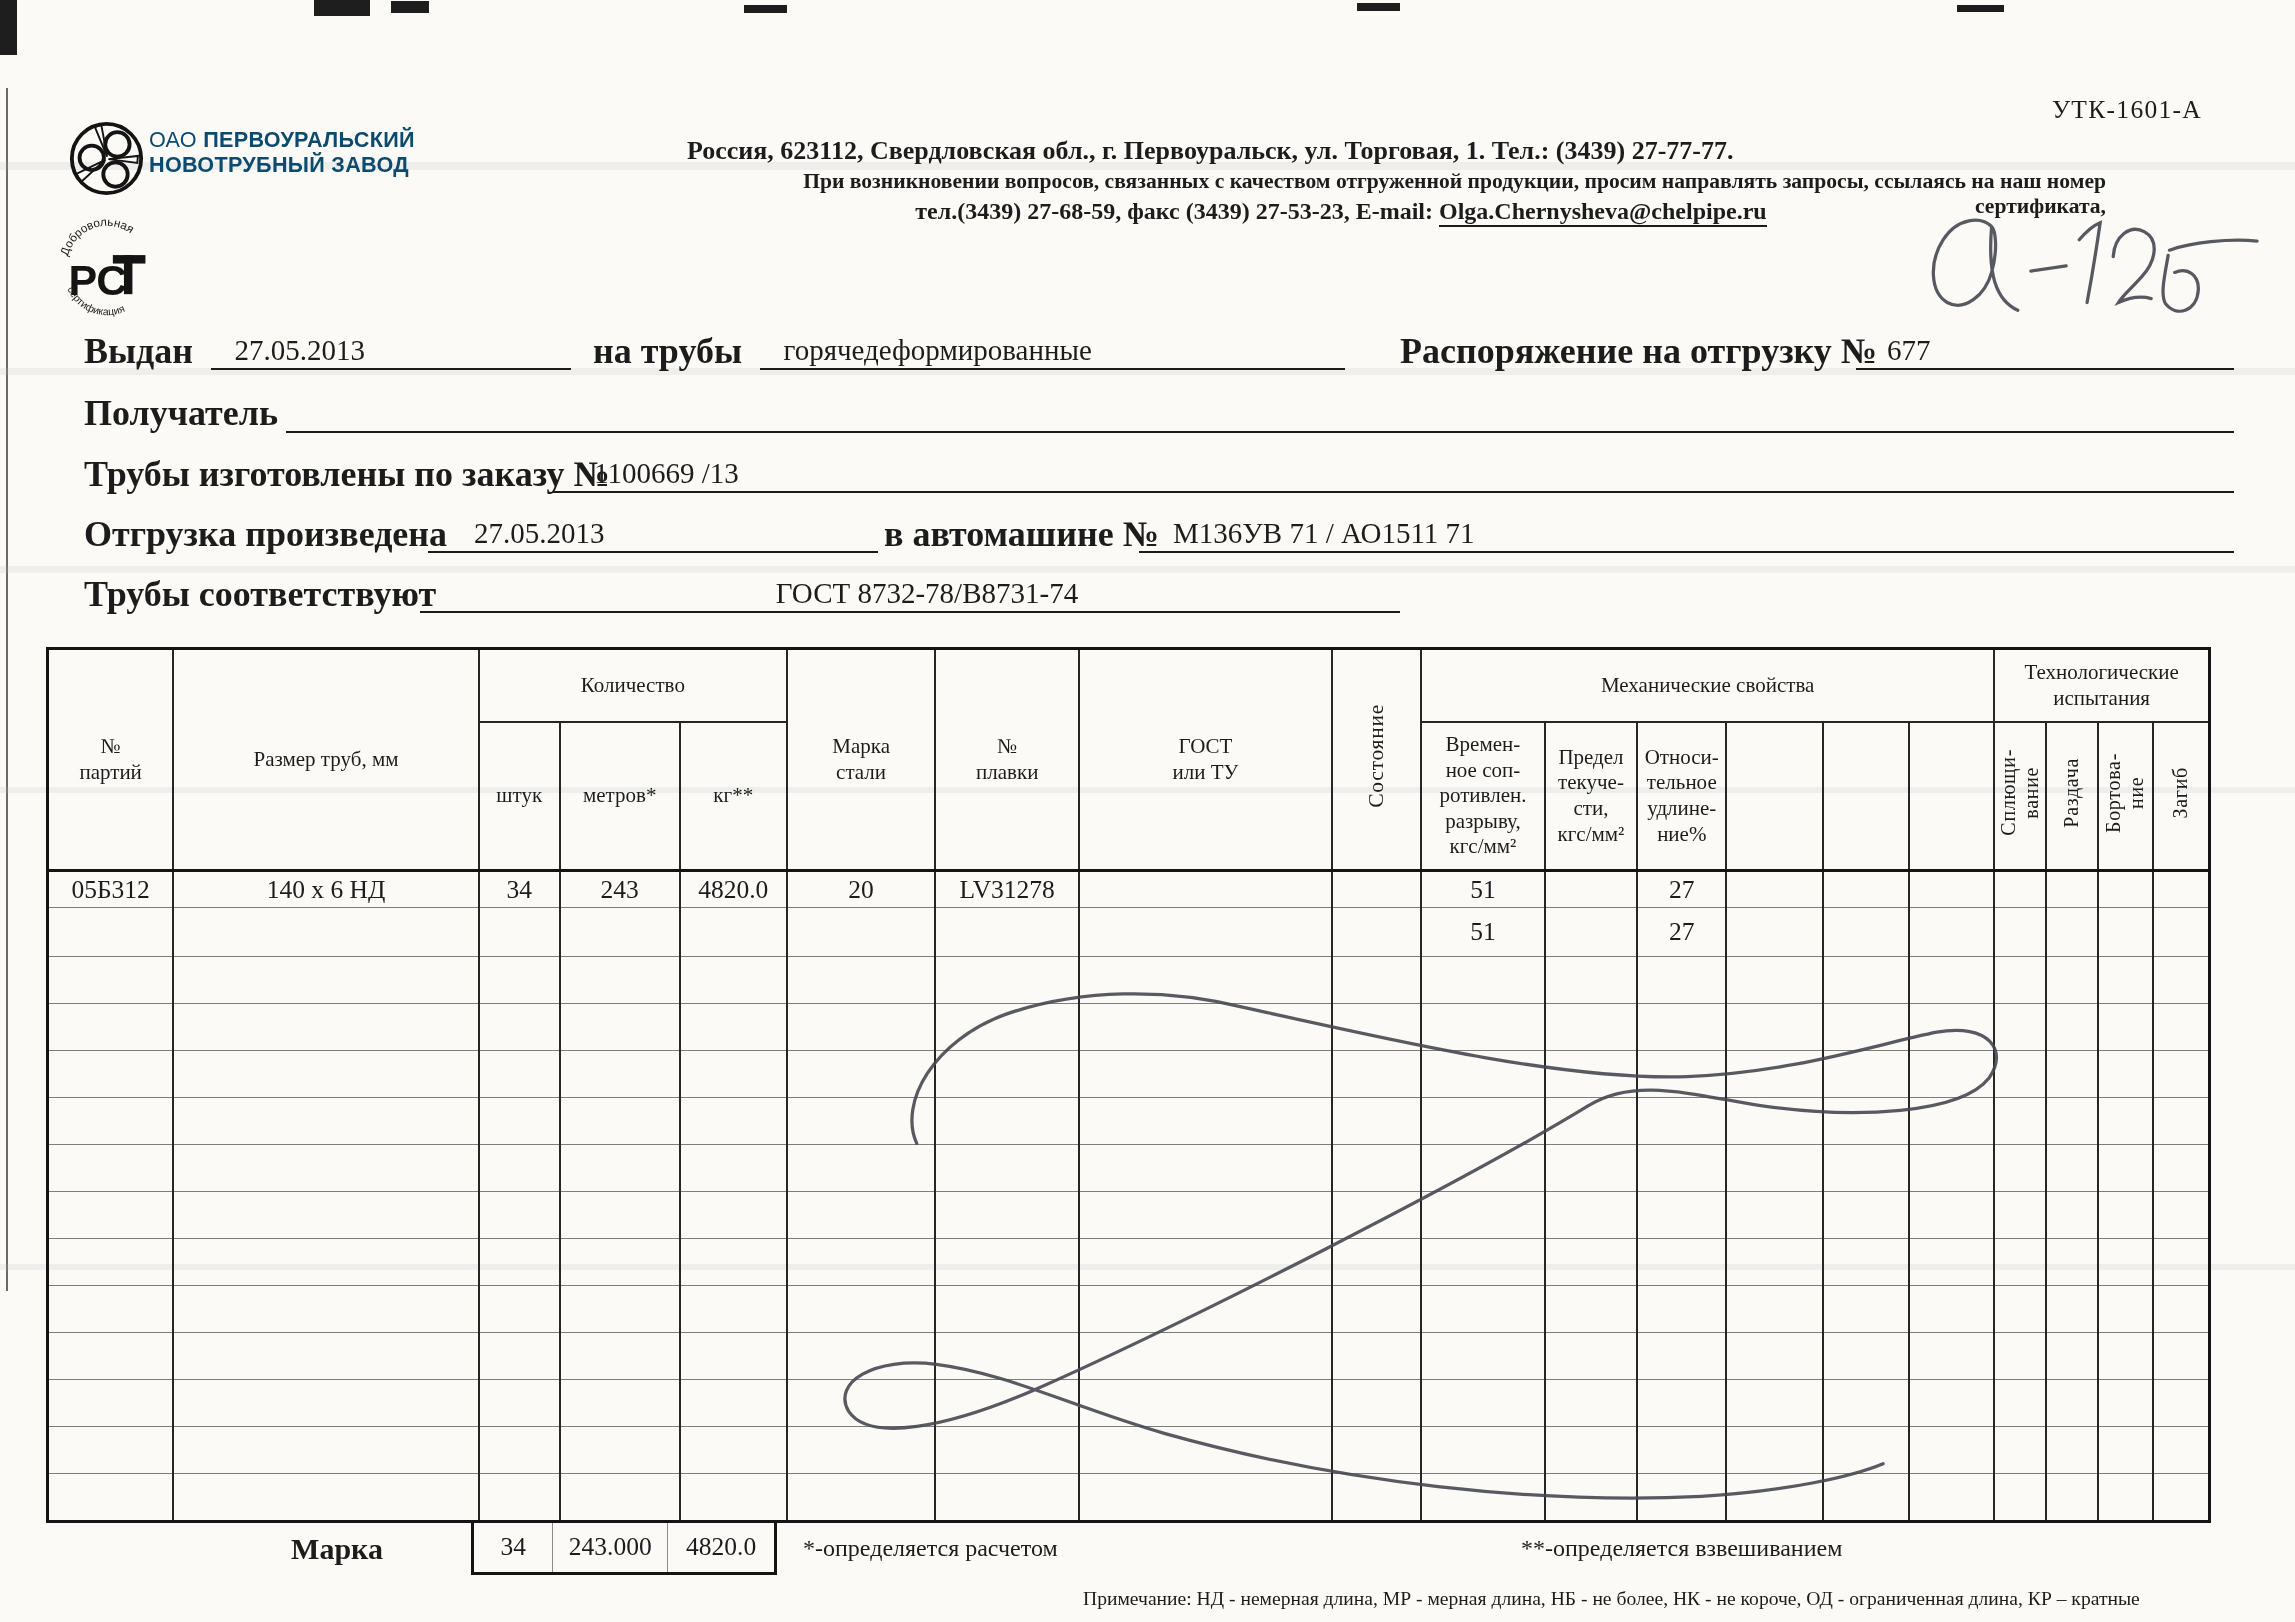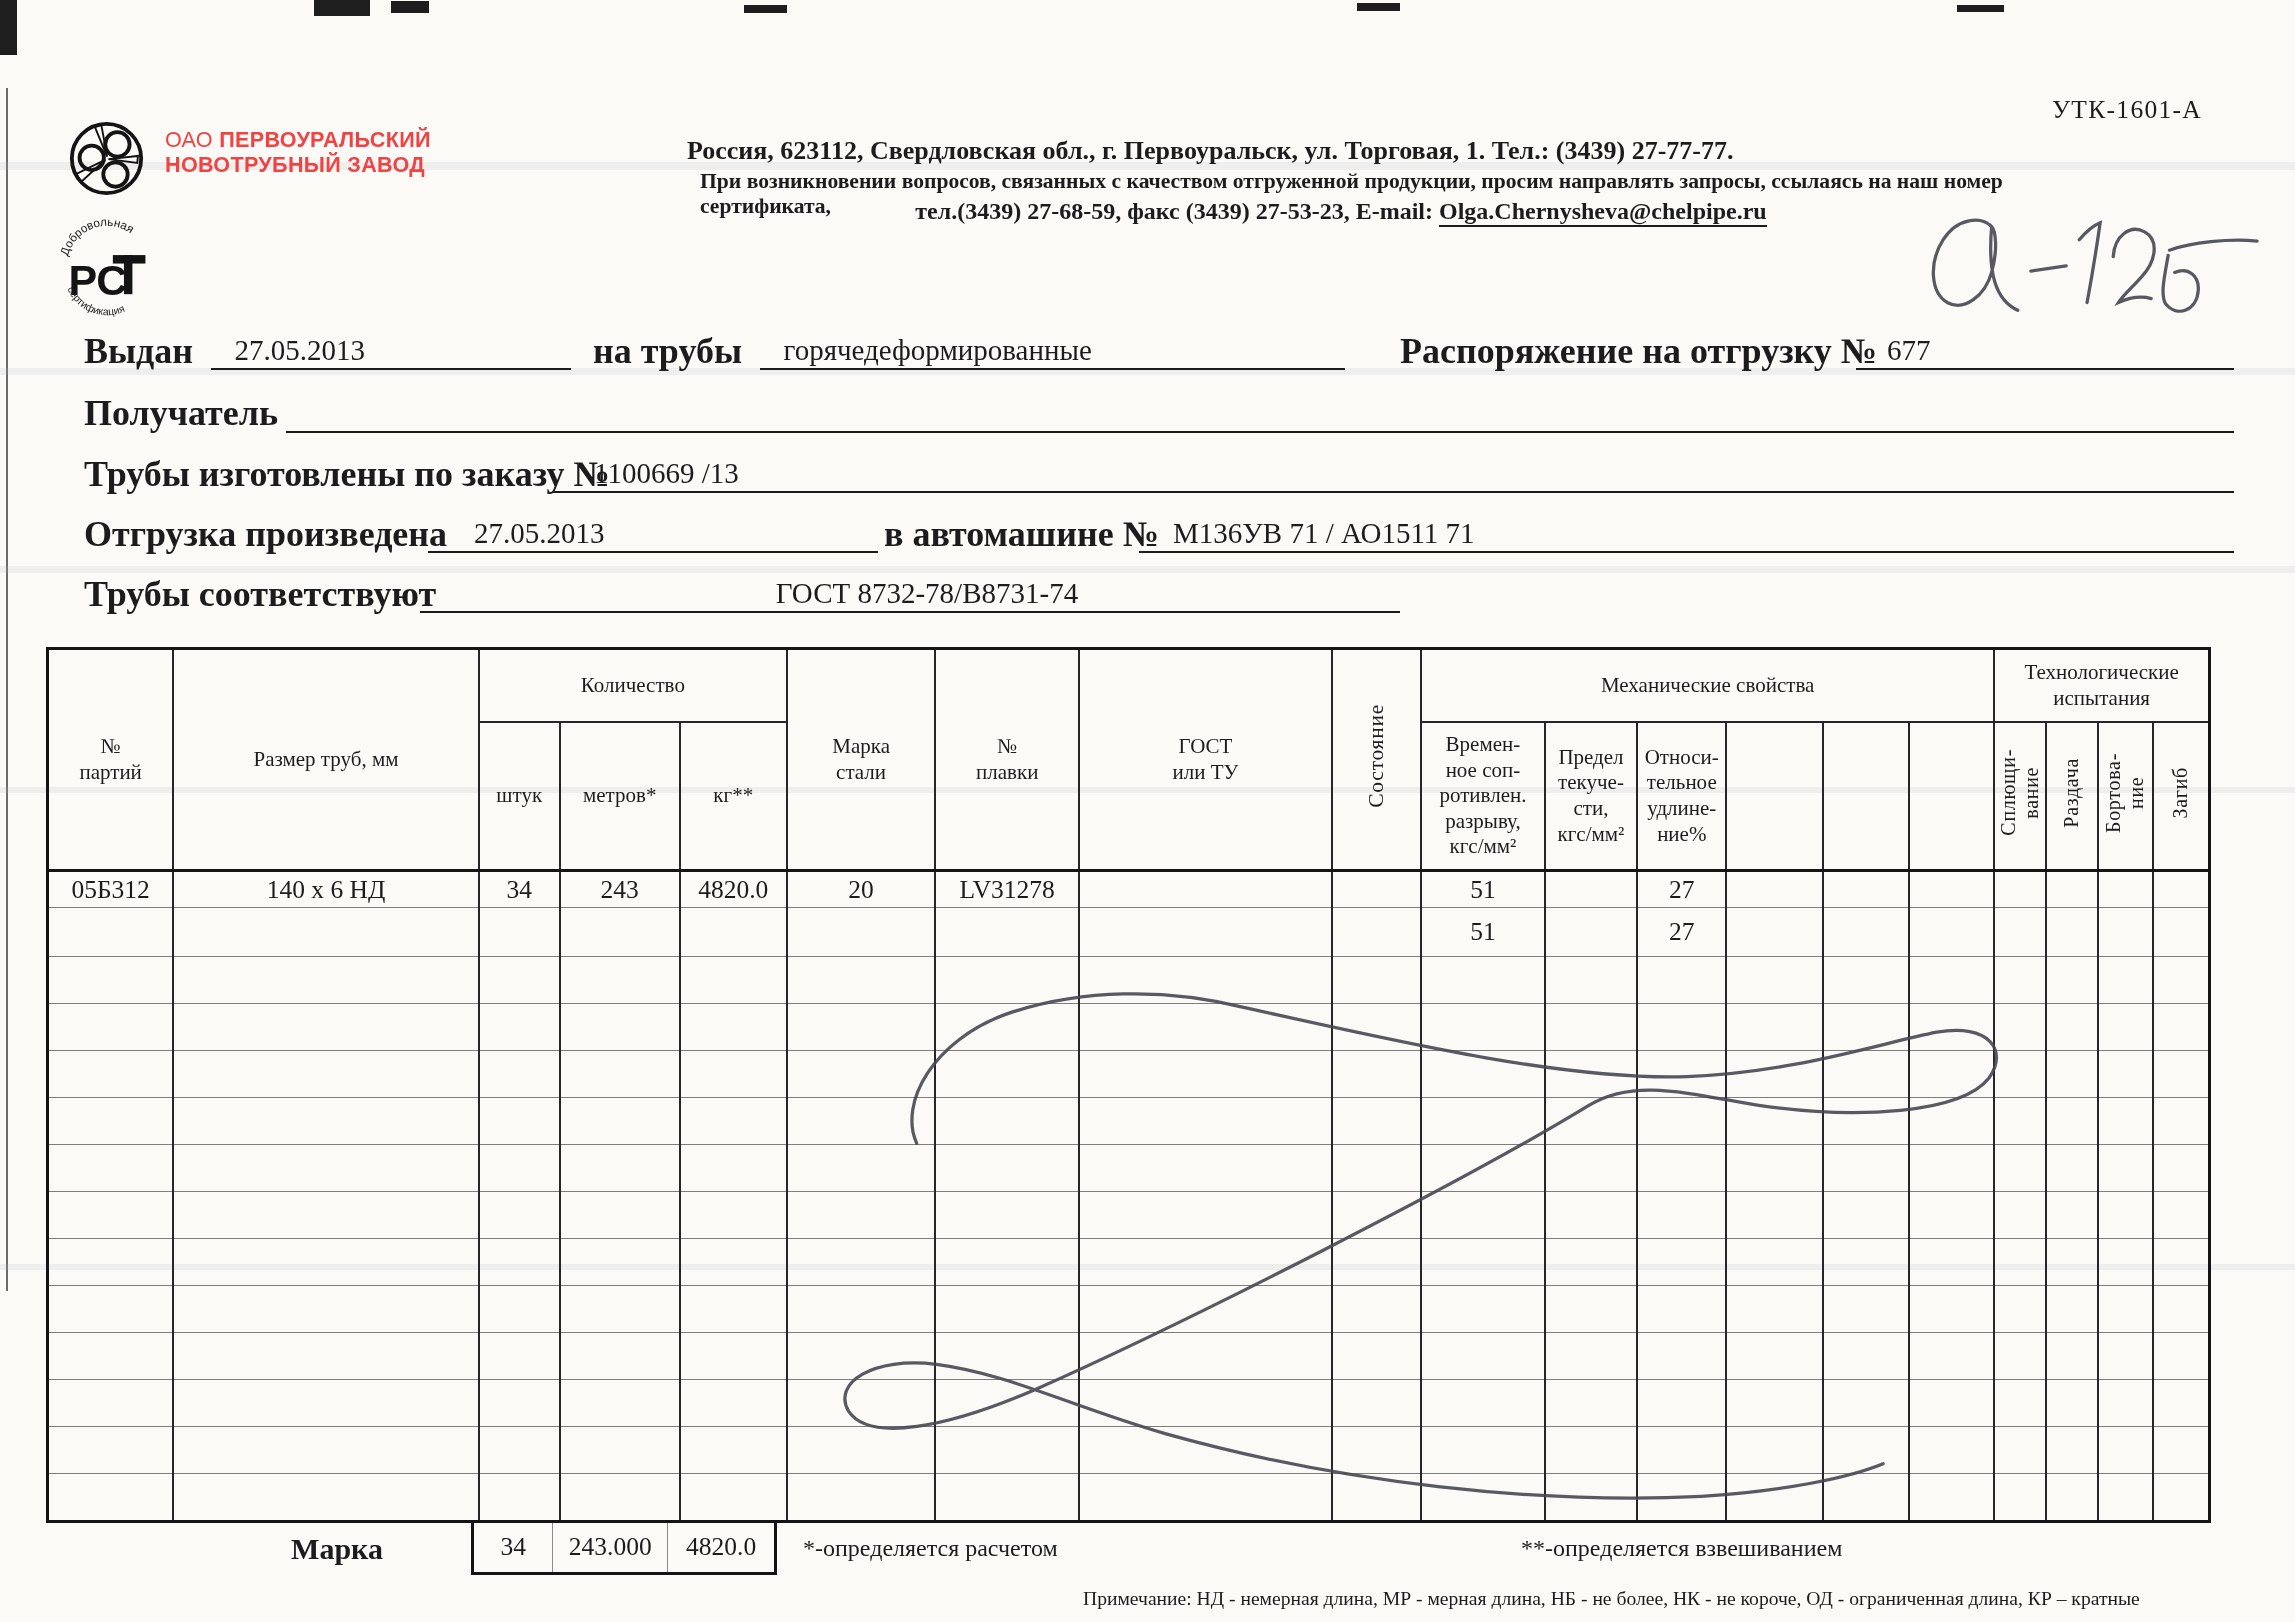--- a/index.html
+++ b/index.html
@@ -11,7 +11,7 @@
   .vline{position:absolute;background:#3a3a3a;opacity:.75;}
   
   .utk{position:absolute;left:2052px;top:95px;font-size:25.5px;letter-spacing:1.3px;}
-  .coname{position:absolute;left:165px;top:127px;font-family:"Liberation Sans",sans-serif;font-size:21.6px;line-height:1.18;letter-spacing:0.3px;color:#ef4444;}
+  .coname{position:absolute;left:149px;top:127px;font-family:"Liberation Sans",sans-serif;font-size:21.6px;line-height:1.18;letter-spacing:0.3px;color:#0c4a6e;}
   .coname b{font-weight:bold;}
   .addr1{position:absolute;left:687px;top:136px;width:1308px;font-size:26px;font-weight:bold;}
   .addr2{position:absolute;left:700px;top:169px;width:1406px;text-align:left;font-size:21.6px;font-weight:bold;}

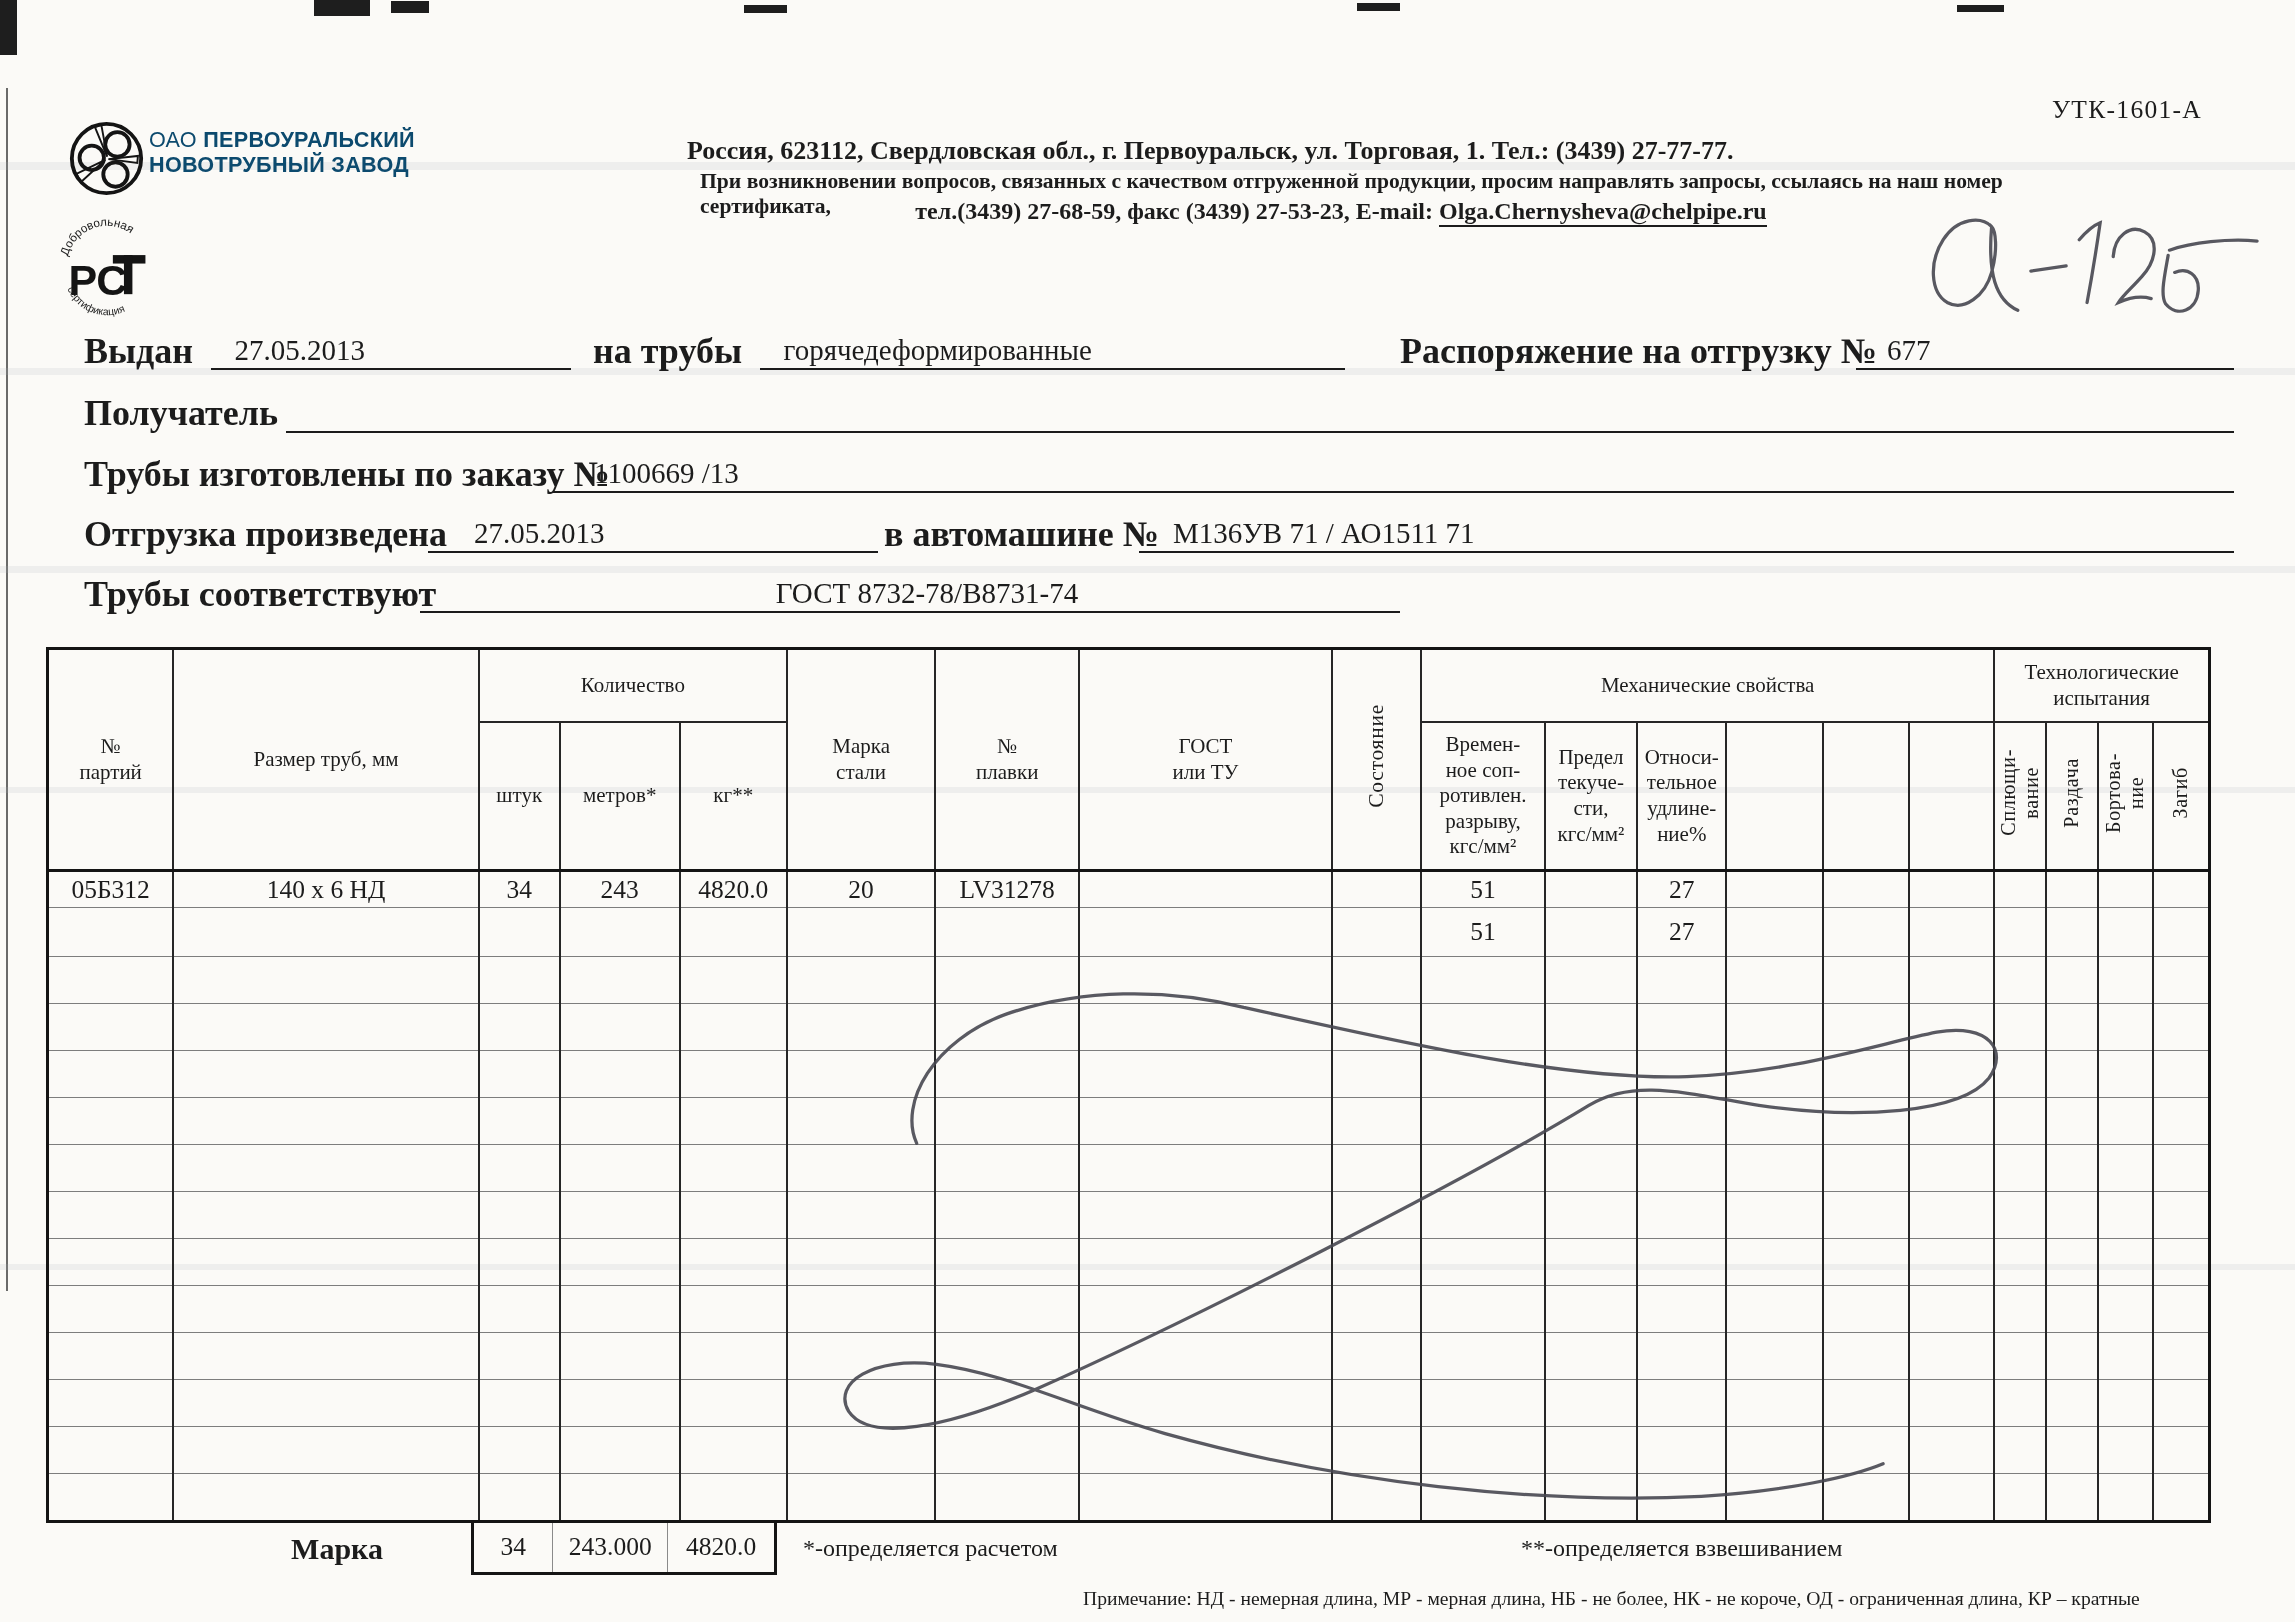--- a/index.html
+++ b/index.html
@@ -14,7 +14,7 @@
   .coname{position:absolute;left:149px;top:127px;font-family:"Liberation Sans",sans-serif;font-size:21.6px;line-height:1.18;letter-spacing:0.3px;color:#0c4a6e;}
   .coname b{font-weight:bold;}
   .addr1{position:absolute;left:687px;top:136px;width:1308px;font-size:26px;font-weight:bold;}
-  .addr2{position:absolute;left:700px;top:169px;width:1406px;text-align:left;font-size:21.6px;font-weight:bold;}
+  .addr2{position:absolute;left:700px;top:169px;width:1406px;text-align:right;font-size:21.6px;font-weight:bold;}
   .addr3{position:absolute;left:687px;top:198px;width:1308px;text-align:center;font-size:24px;font-weight:bold;}
   .addr3 .email{border-bottom:2px solid #1c1c1c;padding-bottom:1.3px;}
   .titlerow{position:absolute;left:432px;top:230px;width:1583px;text-align:center;font-size:41px;font-weight:bold;font-style:italic;letter-spacing:0.7px;white-space:nowrap;}

